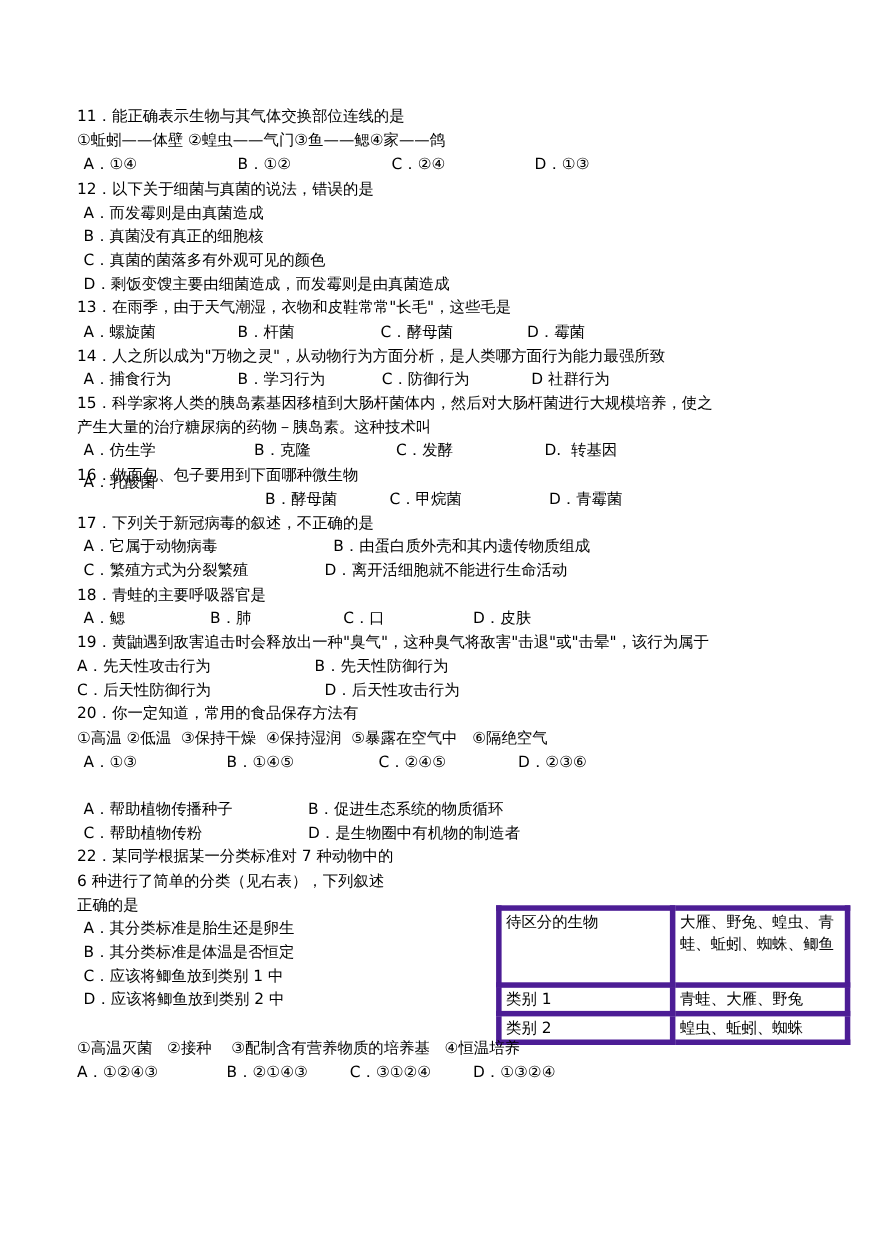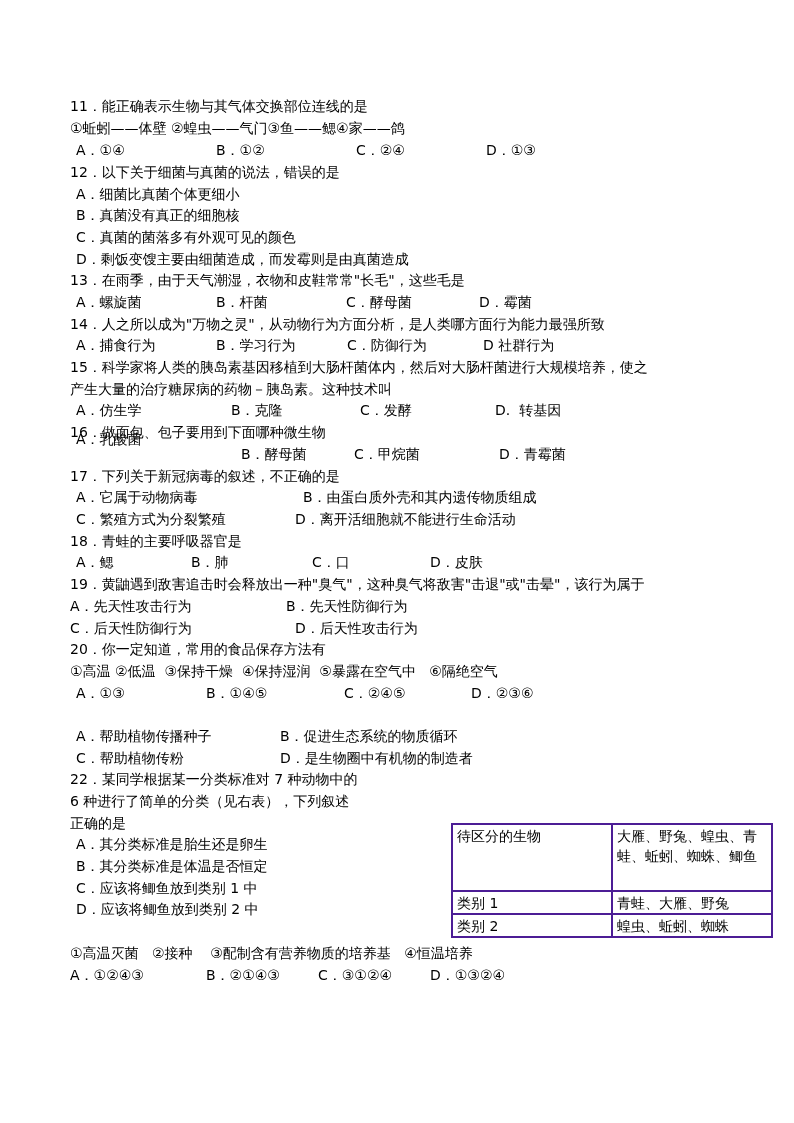--- a/index.html
+++ b/index.html
@@ -27,7 +27,7 @@
   <div class="opt" style="left:486px;top:141px">D．①③</div>
 
   <div class="line" style="left:70px;top:163px">12．以下关于细菌与真菌的说法，错误的是</div>
-  <div class="opt" style="left:76px;top:185px">A．细菌比真菌个体更细小</div>
+  <div class="opt" style="left:76px;top:185px">A．而发霉则是由真菌造成</div>
   <div class="opt" style="left:76px;top:206px">B．真菌没有真正的细胞核</div>
   <div class="opt" style="left:76px;top:228px">C．真菌的菌落多有外观可见的颜色</div>
   <div class="opt" style="left:76px;top:250px">D．剩饭变馊主要由细菌造成，而发霉则是由真菌造成</div>

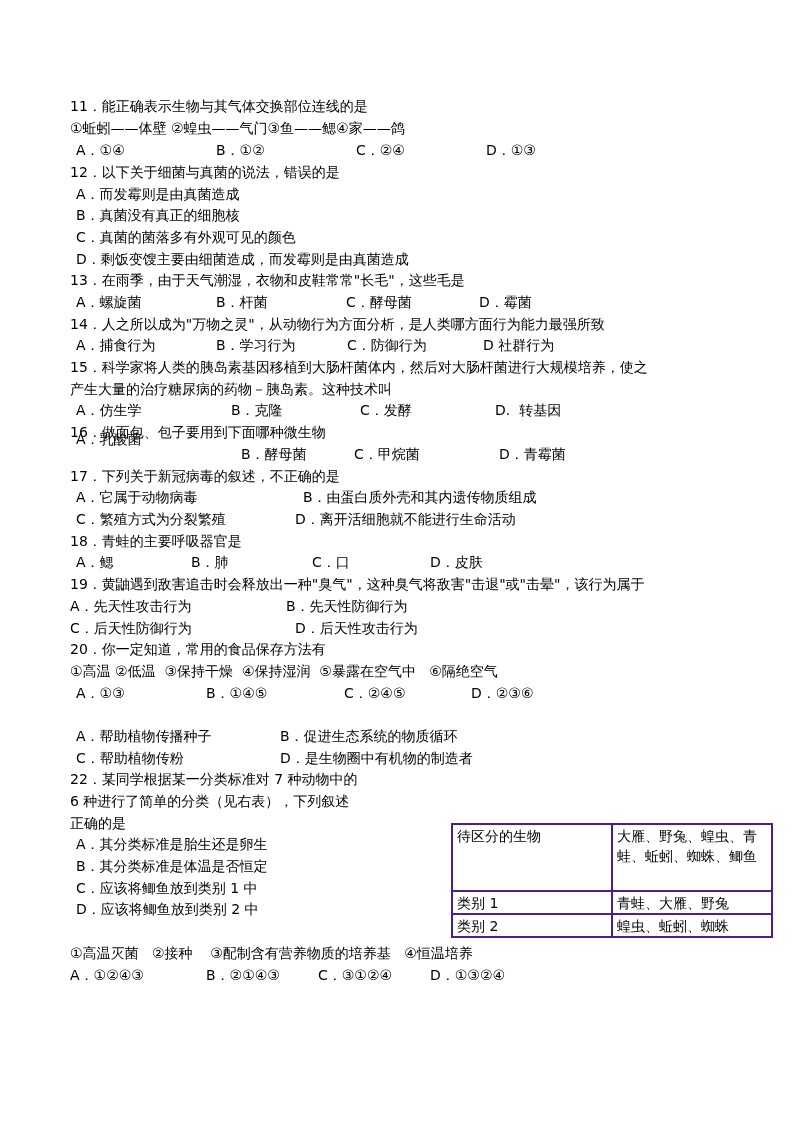--- a/index.html
+++ b/index.html
@@ -10,7 +10,7 @@
   .opt { position: absolute; font-size: 14px; line-height: 18px; white-space: pre; text-align: center; }
   table.cls { position: absolute; left: 451px; top: 823px; width: 322px; border-collapse: collapse;
               font-size: 14px; line-height: 20px; }
-  table.cls td { border: 2px solid #4c1d95; vertical-align: top; padding: 1px 4px 0 4px; }
+  table.cls td { border: 5px solid #4c1d95; vertical-align: top; padding: 1px 4px 0 4px; }
   table.cls td.c1 { width: 152px; }
   table.cls td.c2 { width: 152px; }
 </style>

